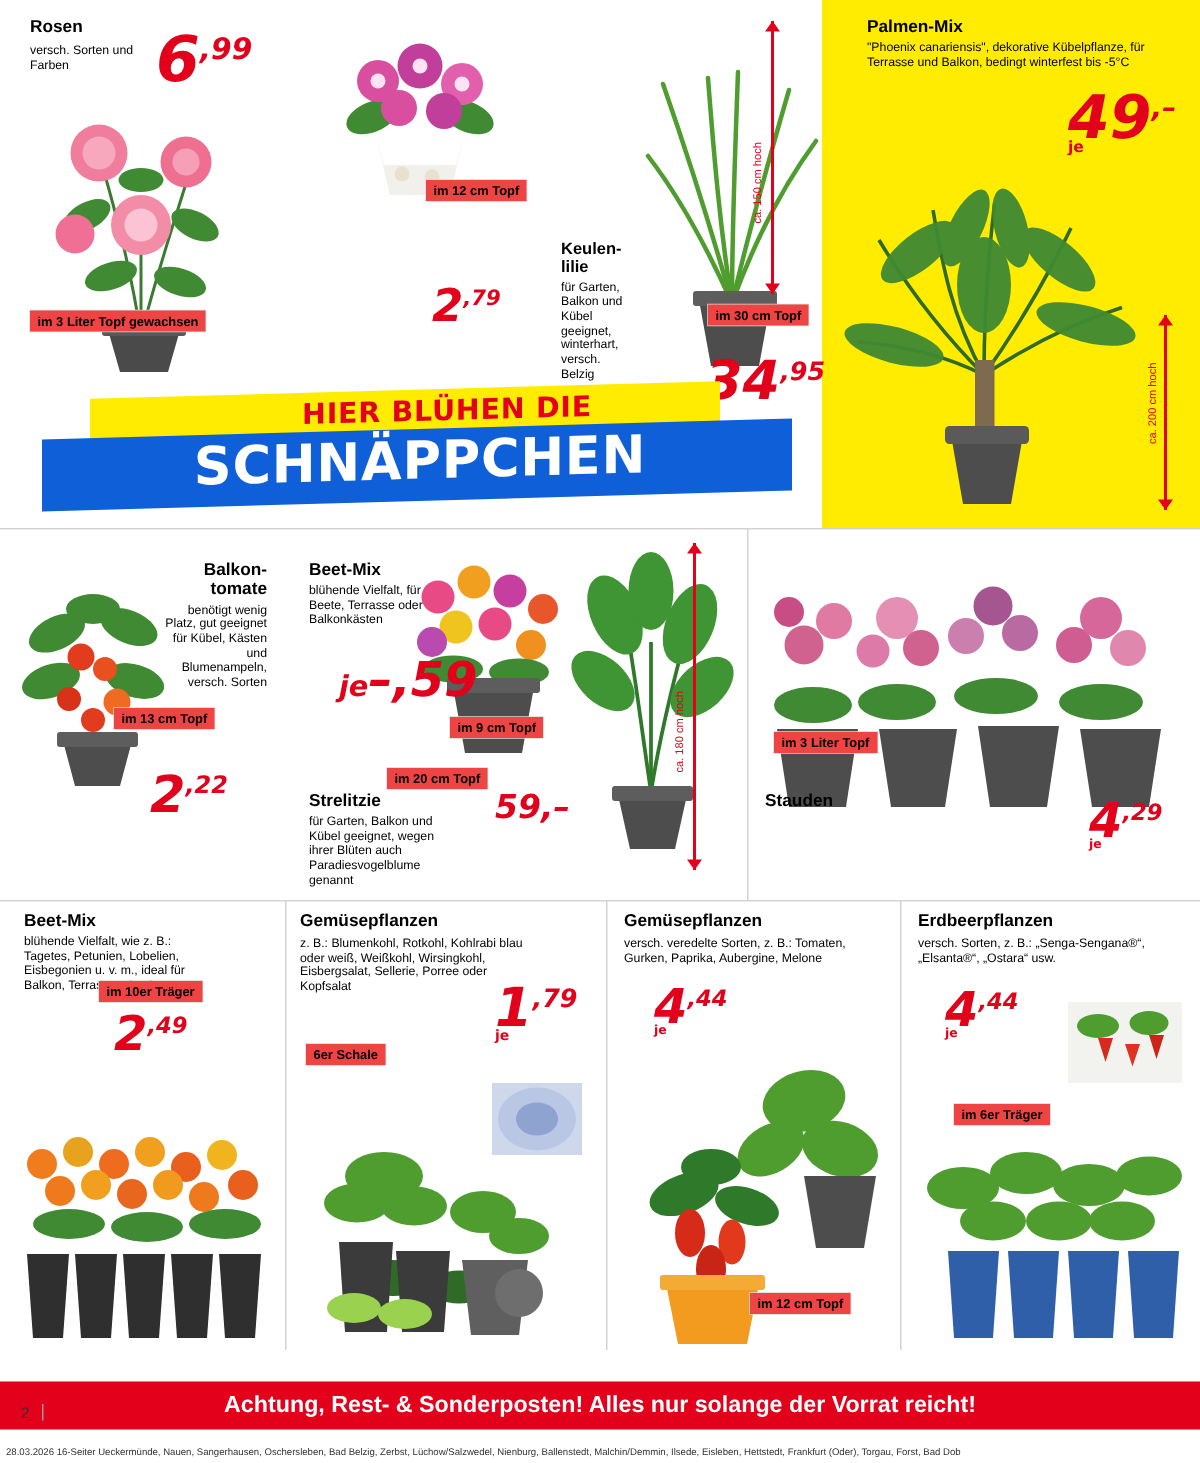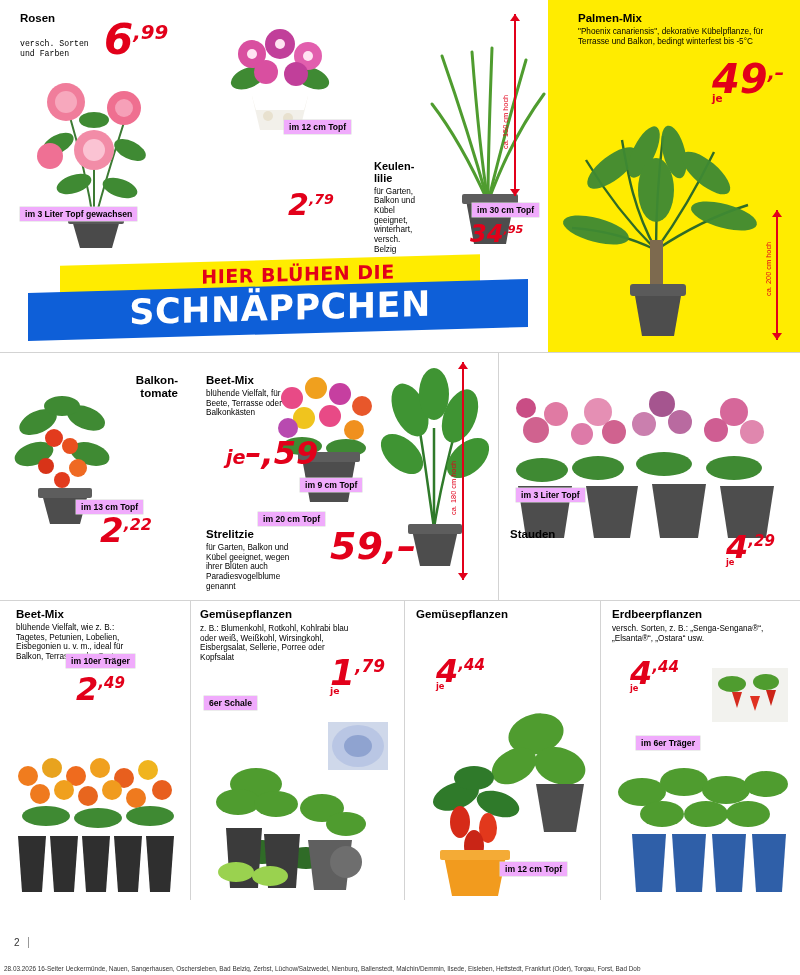--- a/index.html
+++ b/index.html
@@ -180,7 +180,7 @@
   </div>
   <div class="abs" style="left:20px;top:12px;width:80px;">
     <div class="ttl">Rosen</div>
-    <div class="txt" style="margin-top:14px;font-family:Liberation Mono, monospace;">versch. Sorten und Farben</div>
+    <div class="txt" style="margin-top:4px;">versch. Sorten und Farben</div>
   </div>
   <div class="price" style="left:104px;top:22px;font-size:42px;">
     <span>6</span><span class="sup">,99</span>

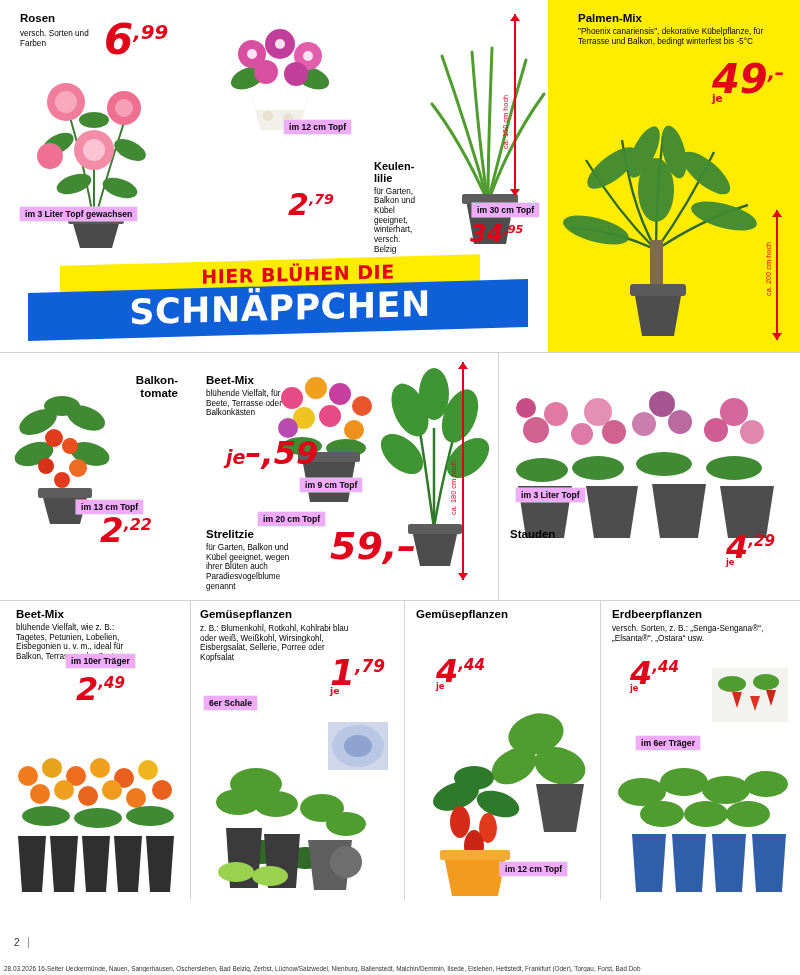--- a/index.html
+++ b/index.html
@@ -35,7 +35,7 @@
   
   .tag {
     position:absolute;
-    background:#f0abfc;
+    background:#ef4444;
     color:#000;
     font-weight:bold;
     font-size:8.6px;

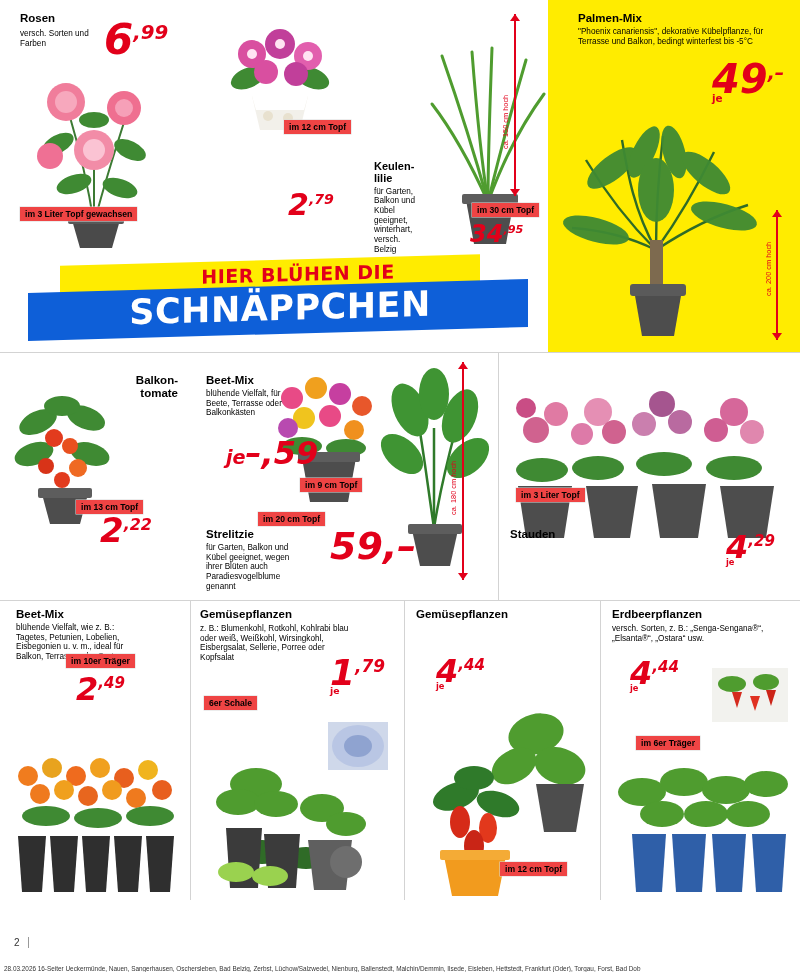--- a/index.html
+++ b/index.html
@@ -233,7 +233,7 @@
     <div class="txt" style="margin-top:2px;">für Garten, Balkon und Kübel geeignet, winterhart, versch. Belzig</div>
   </div>
   <div class="tag" style="left:472px;top:203px;">im 30 cm Topf</div>
-  <div class="price" style="left:470px;top:224px;font-size:24px;">
+  <div class="price" style="left:470px;top:240px;font-size:36px;">
     <span>34</span><span class="sup">,95</span>
   </div>
   <div class="measure" style="left:508px;top:14px;height:182px;">

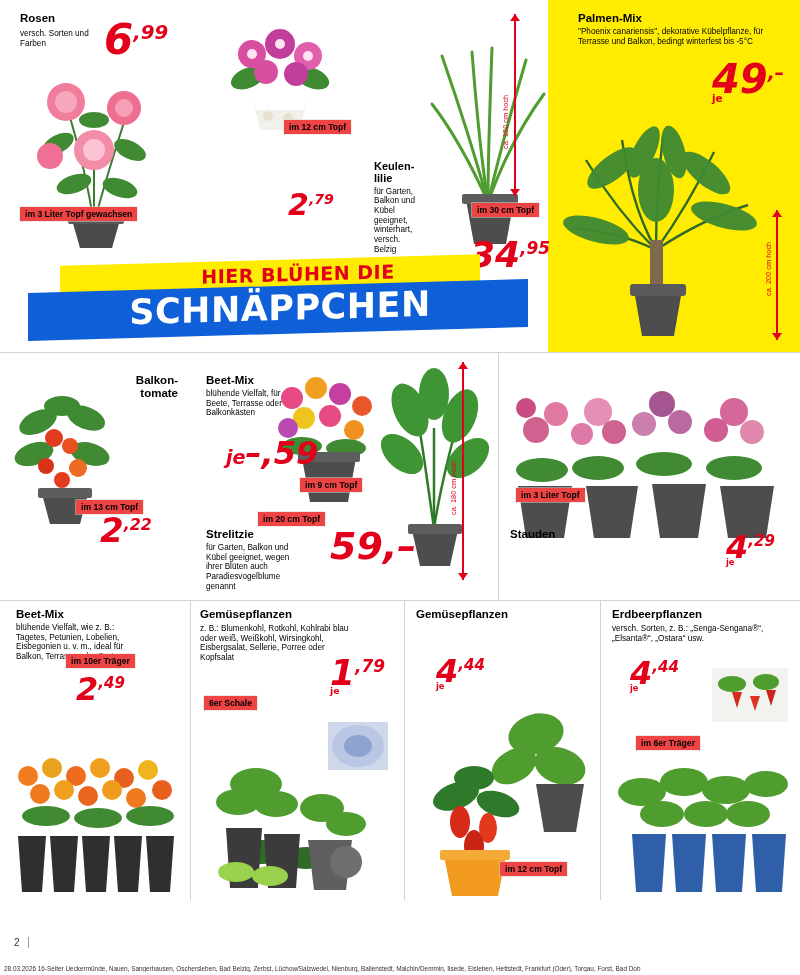--- a/index.html
+++ b/index.html
@@ -274,6 +274,7 @@
   </div>
   <div class="abs" style="left:108px;top:374px;width:70px;text-align:right;">
     <div class="ttl">Balkon-tomate</div>
+    <div class="txt" style="margin-top:2px;">benötigt wenig Platz, gut geeignet für Kübel, Kästen und Blumenampeln, versch. Sorten</div>
   </div>
   <div class="tag" style="left:76px;top:500px;">im 13 cm Topf</div>
   <div class="price" style="left:100px;top:516px;font-size:34px;">

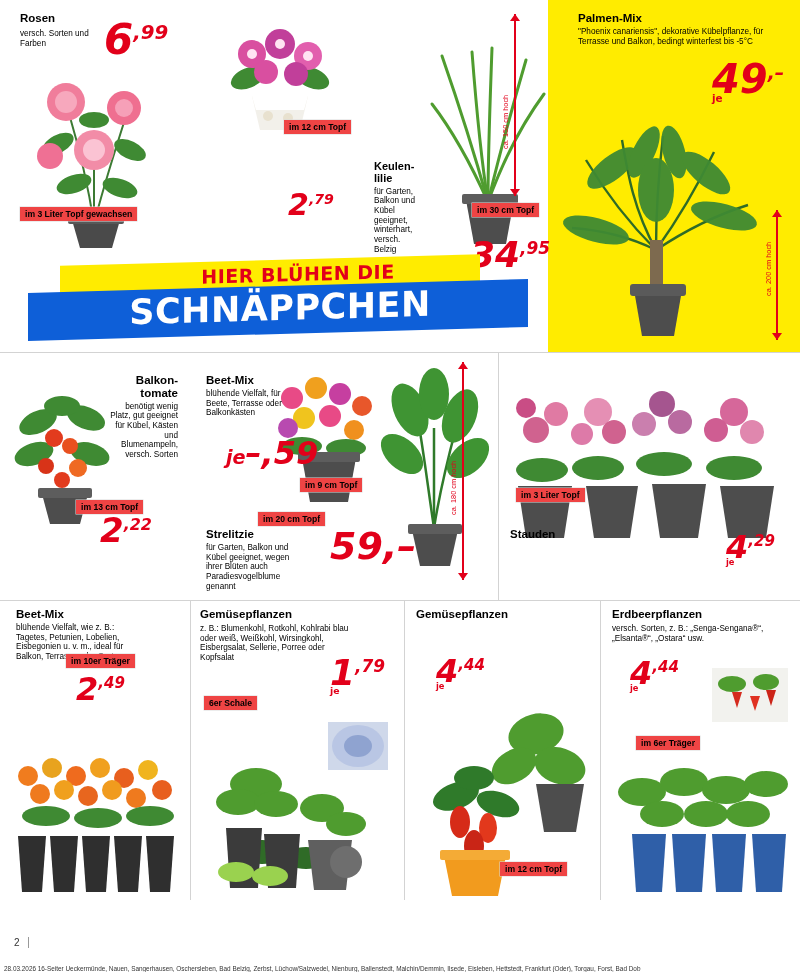--- a/index.html
+++ b/index.html
@@ -276,7 +276,7 @@
     <div class="ttl">Balkon-tomate</div>
     <div class="txt" style="margin-top:2px;">benötigt wenig Platz, gut geeignet für Kübel, Kästen und Blumenampeln, versch. Sorten</div>
   </div>
-  <div class="tag" style="left:76px;top:500px;">im 13 cm Topf</div>
+  <div class="tag" style="left:76px;top:472px;">im 13 cm Topf</div>
   <div class="price" style="left:100px;top:516px;font-size:34px;">
     <span>2</span><span class="sup">,22</span>
   </div>

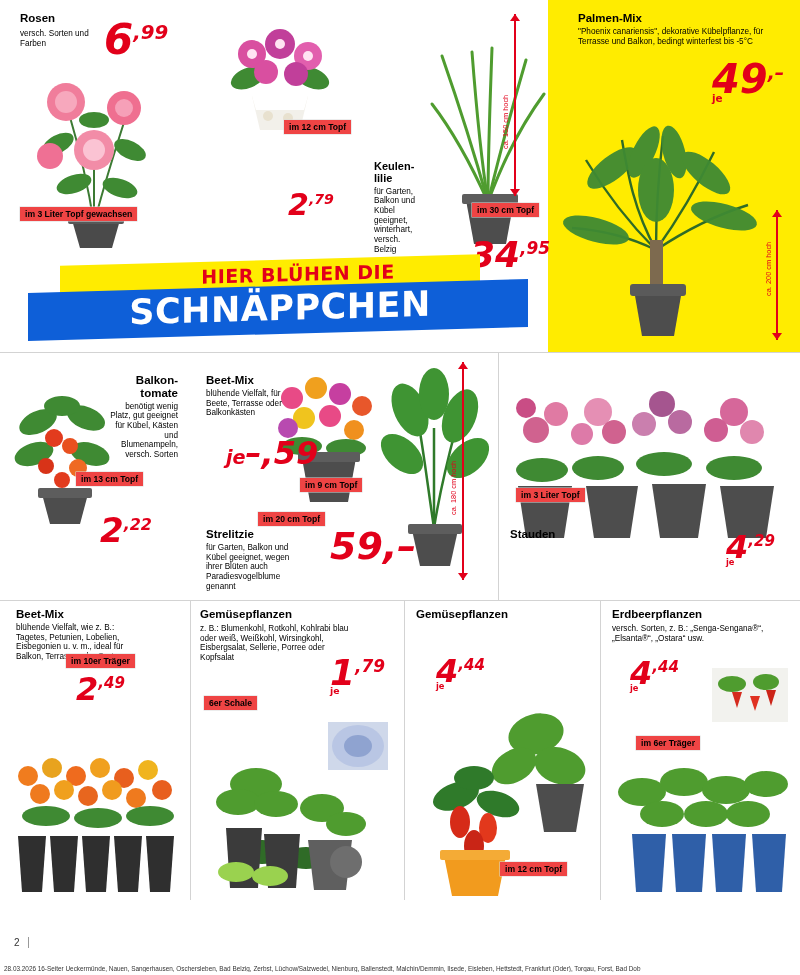--- a/index.html
+++ b/index.html
@@ -333,7 +333,7 @@
     <div class="txt" style="margin-top:2px;">für Garten, Balkon und Kübel geeignet, wegen ihrer Blüten auch Paradiesvogelblume genannt</div>
   </div>
   <div class="tag" style="left:258px;top:512px;">im 20 cm Topf</div>
-  <div class="price" style="left:330px;top:530px;font-size:38px;">
+  <div class="price" style="left:330px;top:530px;font-size:22px;">
     <span>59</span><span>,–</span>
   </div>
   <div class="measure" style="left:456px;top:362px;height:218px;">

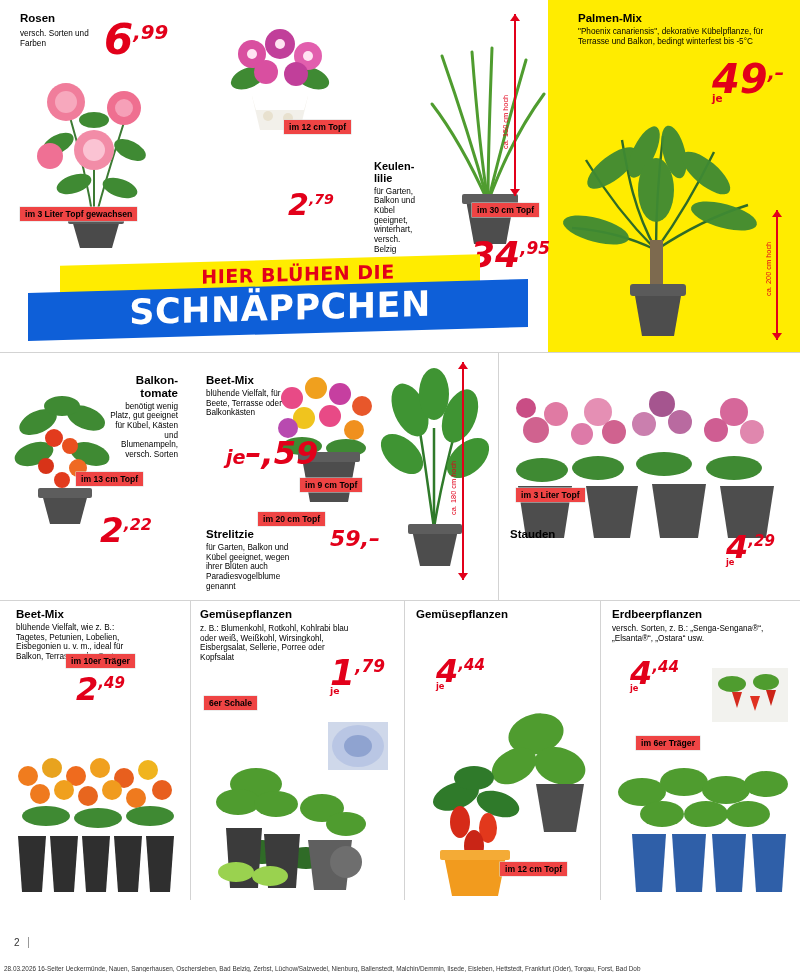--- a/index.html
+++ b/index.html
@@ -465,6 +465,7 @@
 
   <div class="abs" style="left:416px;top:608px;width:165px;">
     <div class="ttl">Gemüsepflanzen</div>
+    <div class="txt" style="margin-top:3px;">versch. veredelte Sorten, z. B.: Tomaten, Gurken, Paprika, Aubergine, Melone</div>
   </div>
   <div class="price" style="left:436px;top:658px;font-size:32px;">
     <span>4</span><span class="sup">,44</span>

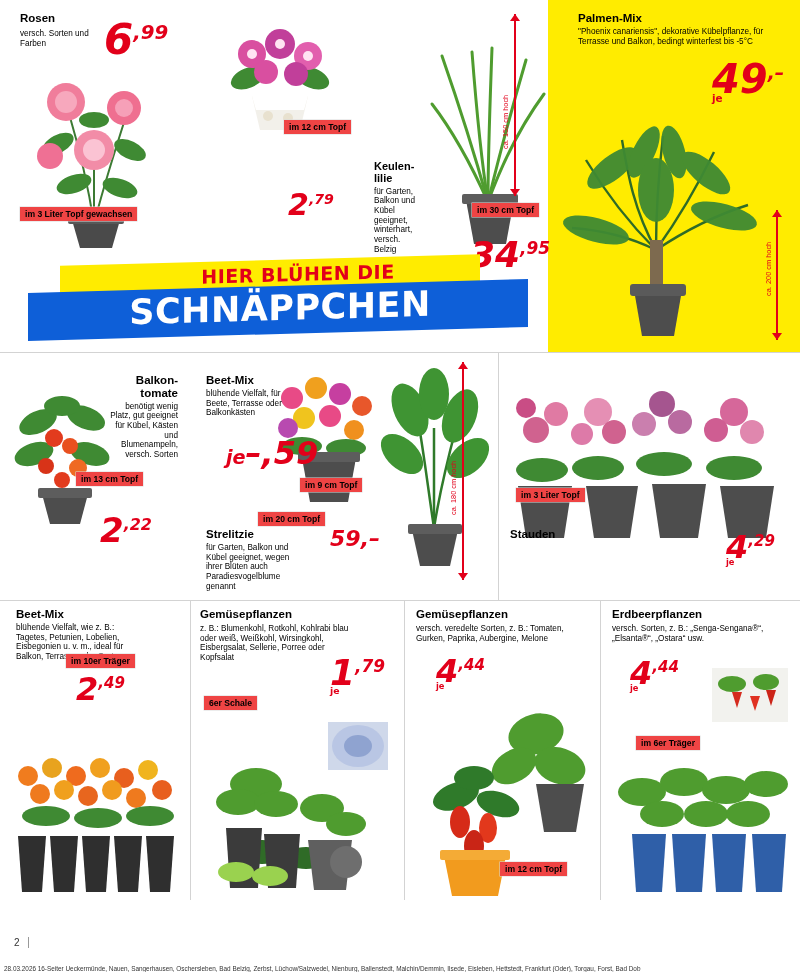--- a/index.html
+++ b/index.html
@@ -538,6 +538,9 @@
     </svg>
   </div>
 
+  <div class="footer">
+    <span>Achtung, Rest- &amp; Sonderposten! Alles nur solange der Vorrat reicht!</span>
+  </div>
   <div class="pageno">
     <span>2</span><span class="bar"></span>
   </div>

